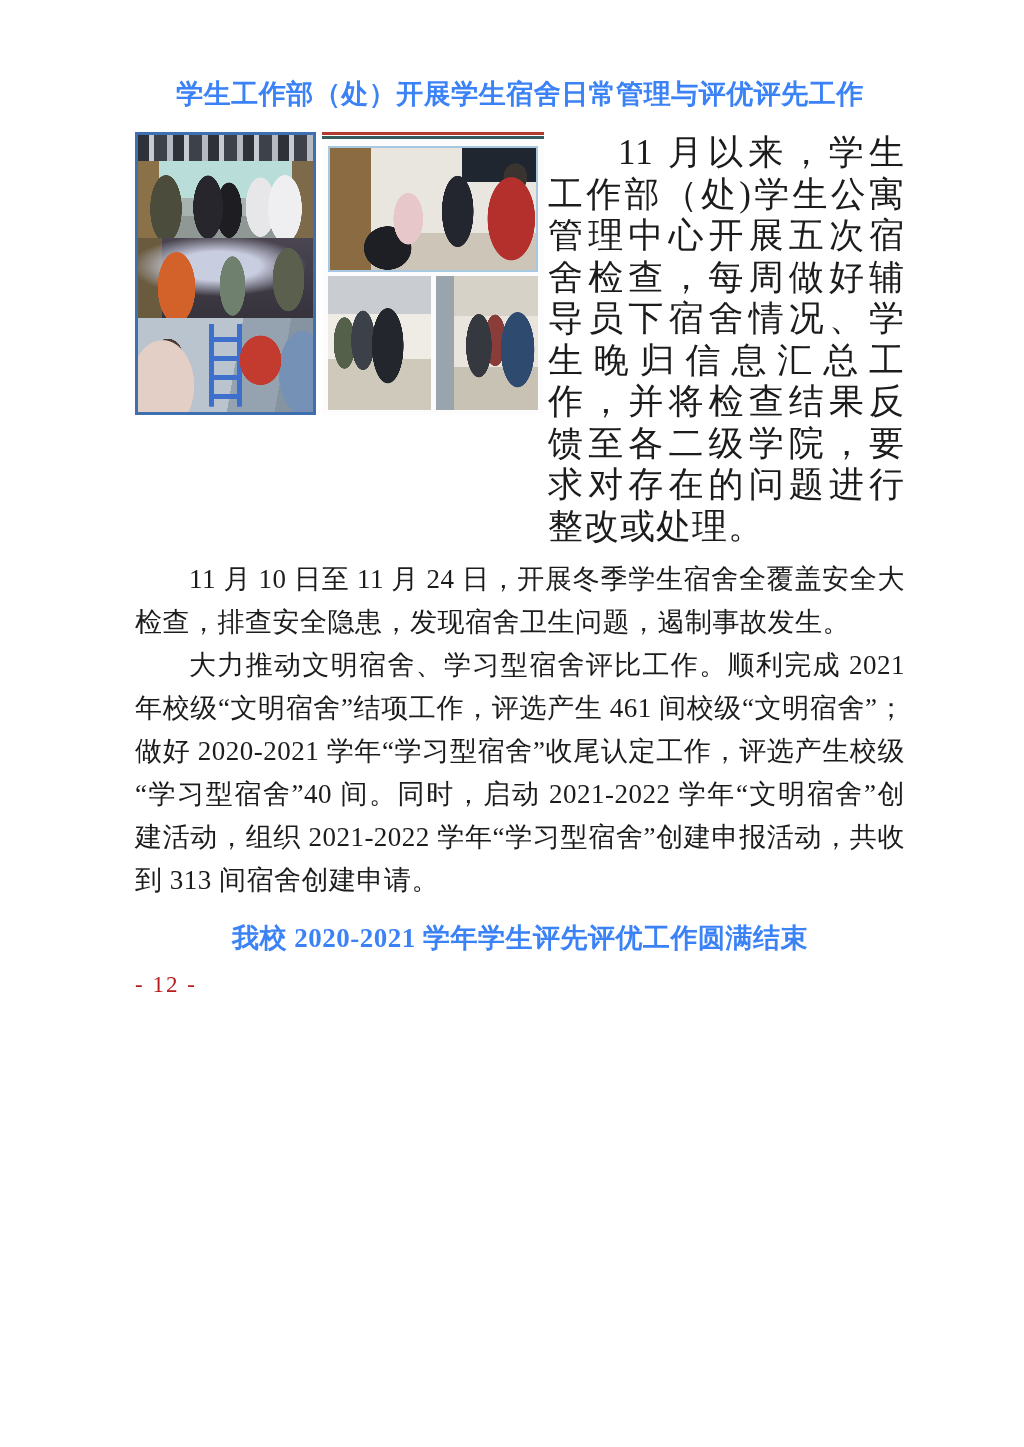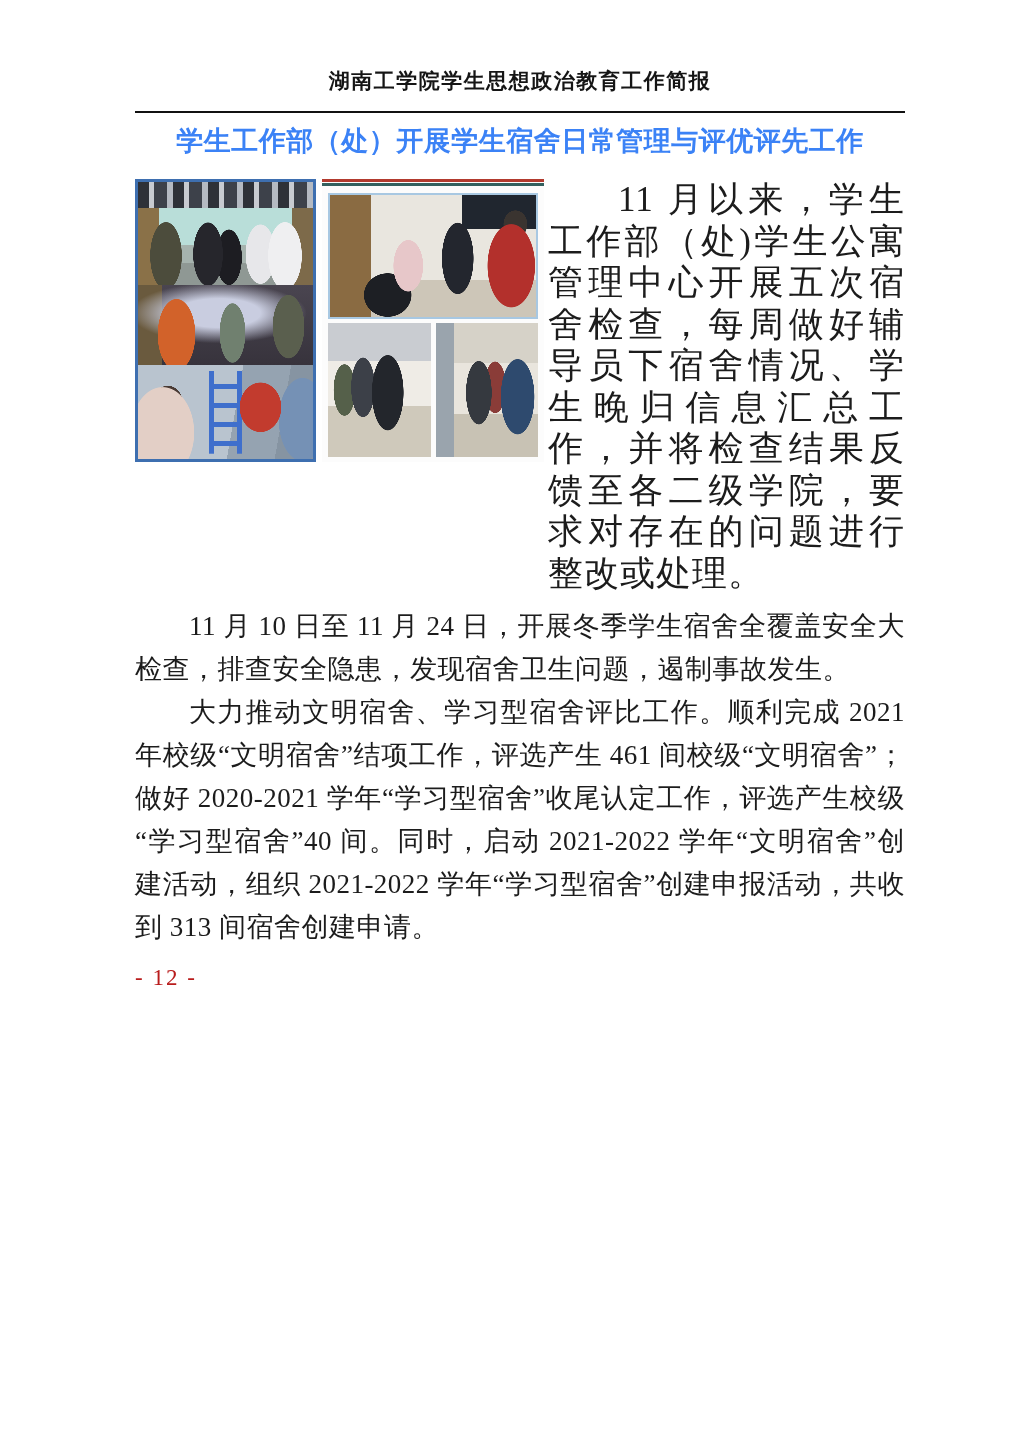--- a/index.html
+++ b/index.html
@@ -130,9 +130,6 @@
 
 <div class="page">
 
-  <header class="doc-header">
-    <div class="title">湖南工学院学生思想政治教育工作简报</div>
-  </header>
 
 
   <h2 class="sec-heading h-one">学生工作部（处）开展学生宿舍日常管理与评优评先工作</h2>

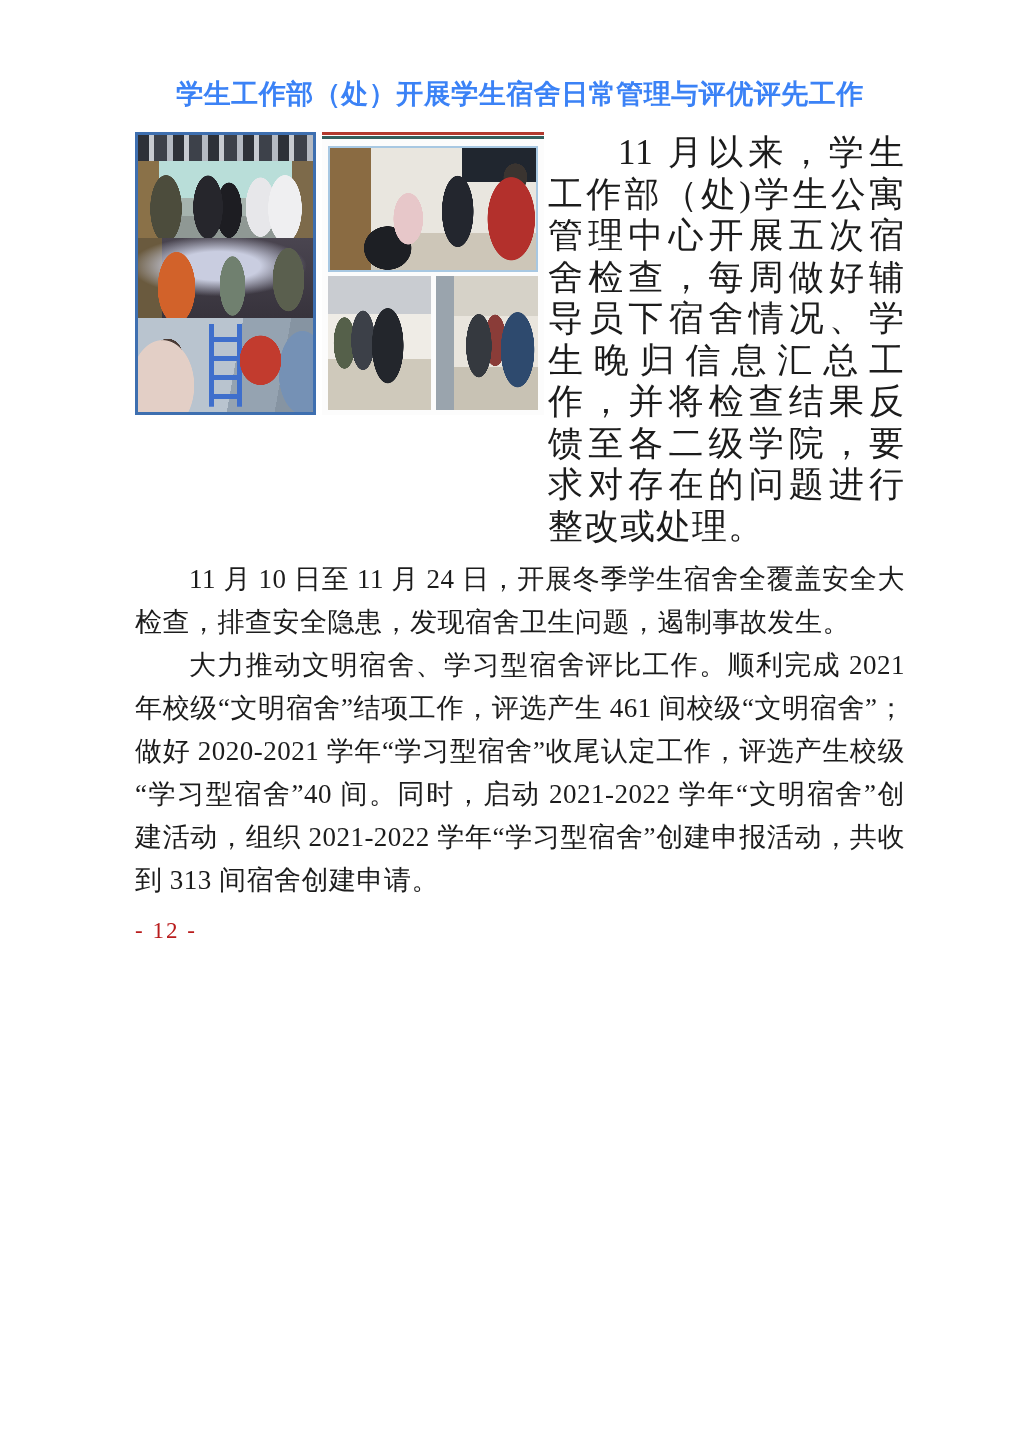--- a/index.html
+++ b/index.html
@@ -160,6 +160,7 @@
 
   <p class="body-p">大力推动文明宿舍、学习型宿舍评比工作。顺利完成 2021 年校级“文明宿舍”结项工作，评选产生 461 间校级“文明宿舍”；做好 2020-2021 学年“学习型宿舍”收尾认定工作，评选产生校级“学习型宿舍”40 间。同时，启动 2021-2022 学年“文明宿舍”创建活动，组织 2021-2022 学年“学习型宿舍”创建申报活动，共收到 313 间宿舍创建申请。</p>
 
+  <h2 class="sec-heading h-two">我校 2020-2021 学年学生评先评优工作圆满结束</h2>
 
 
 

